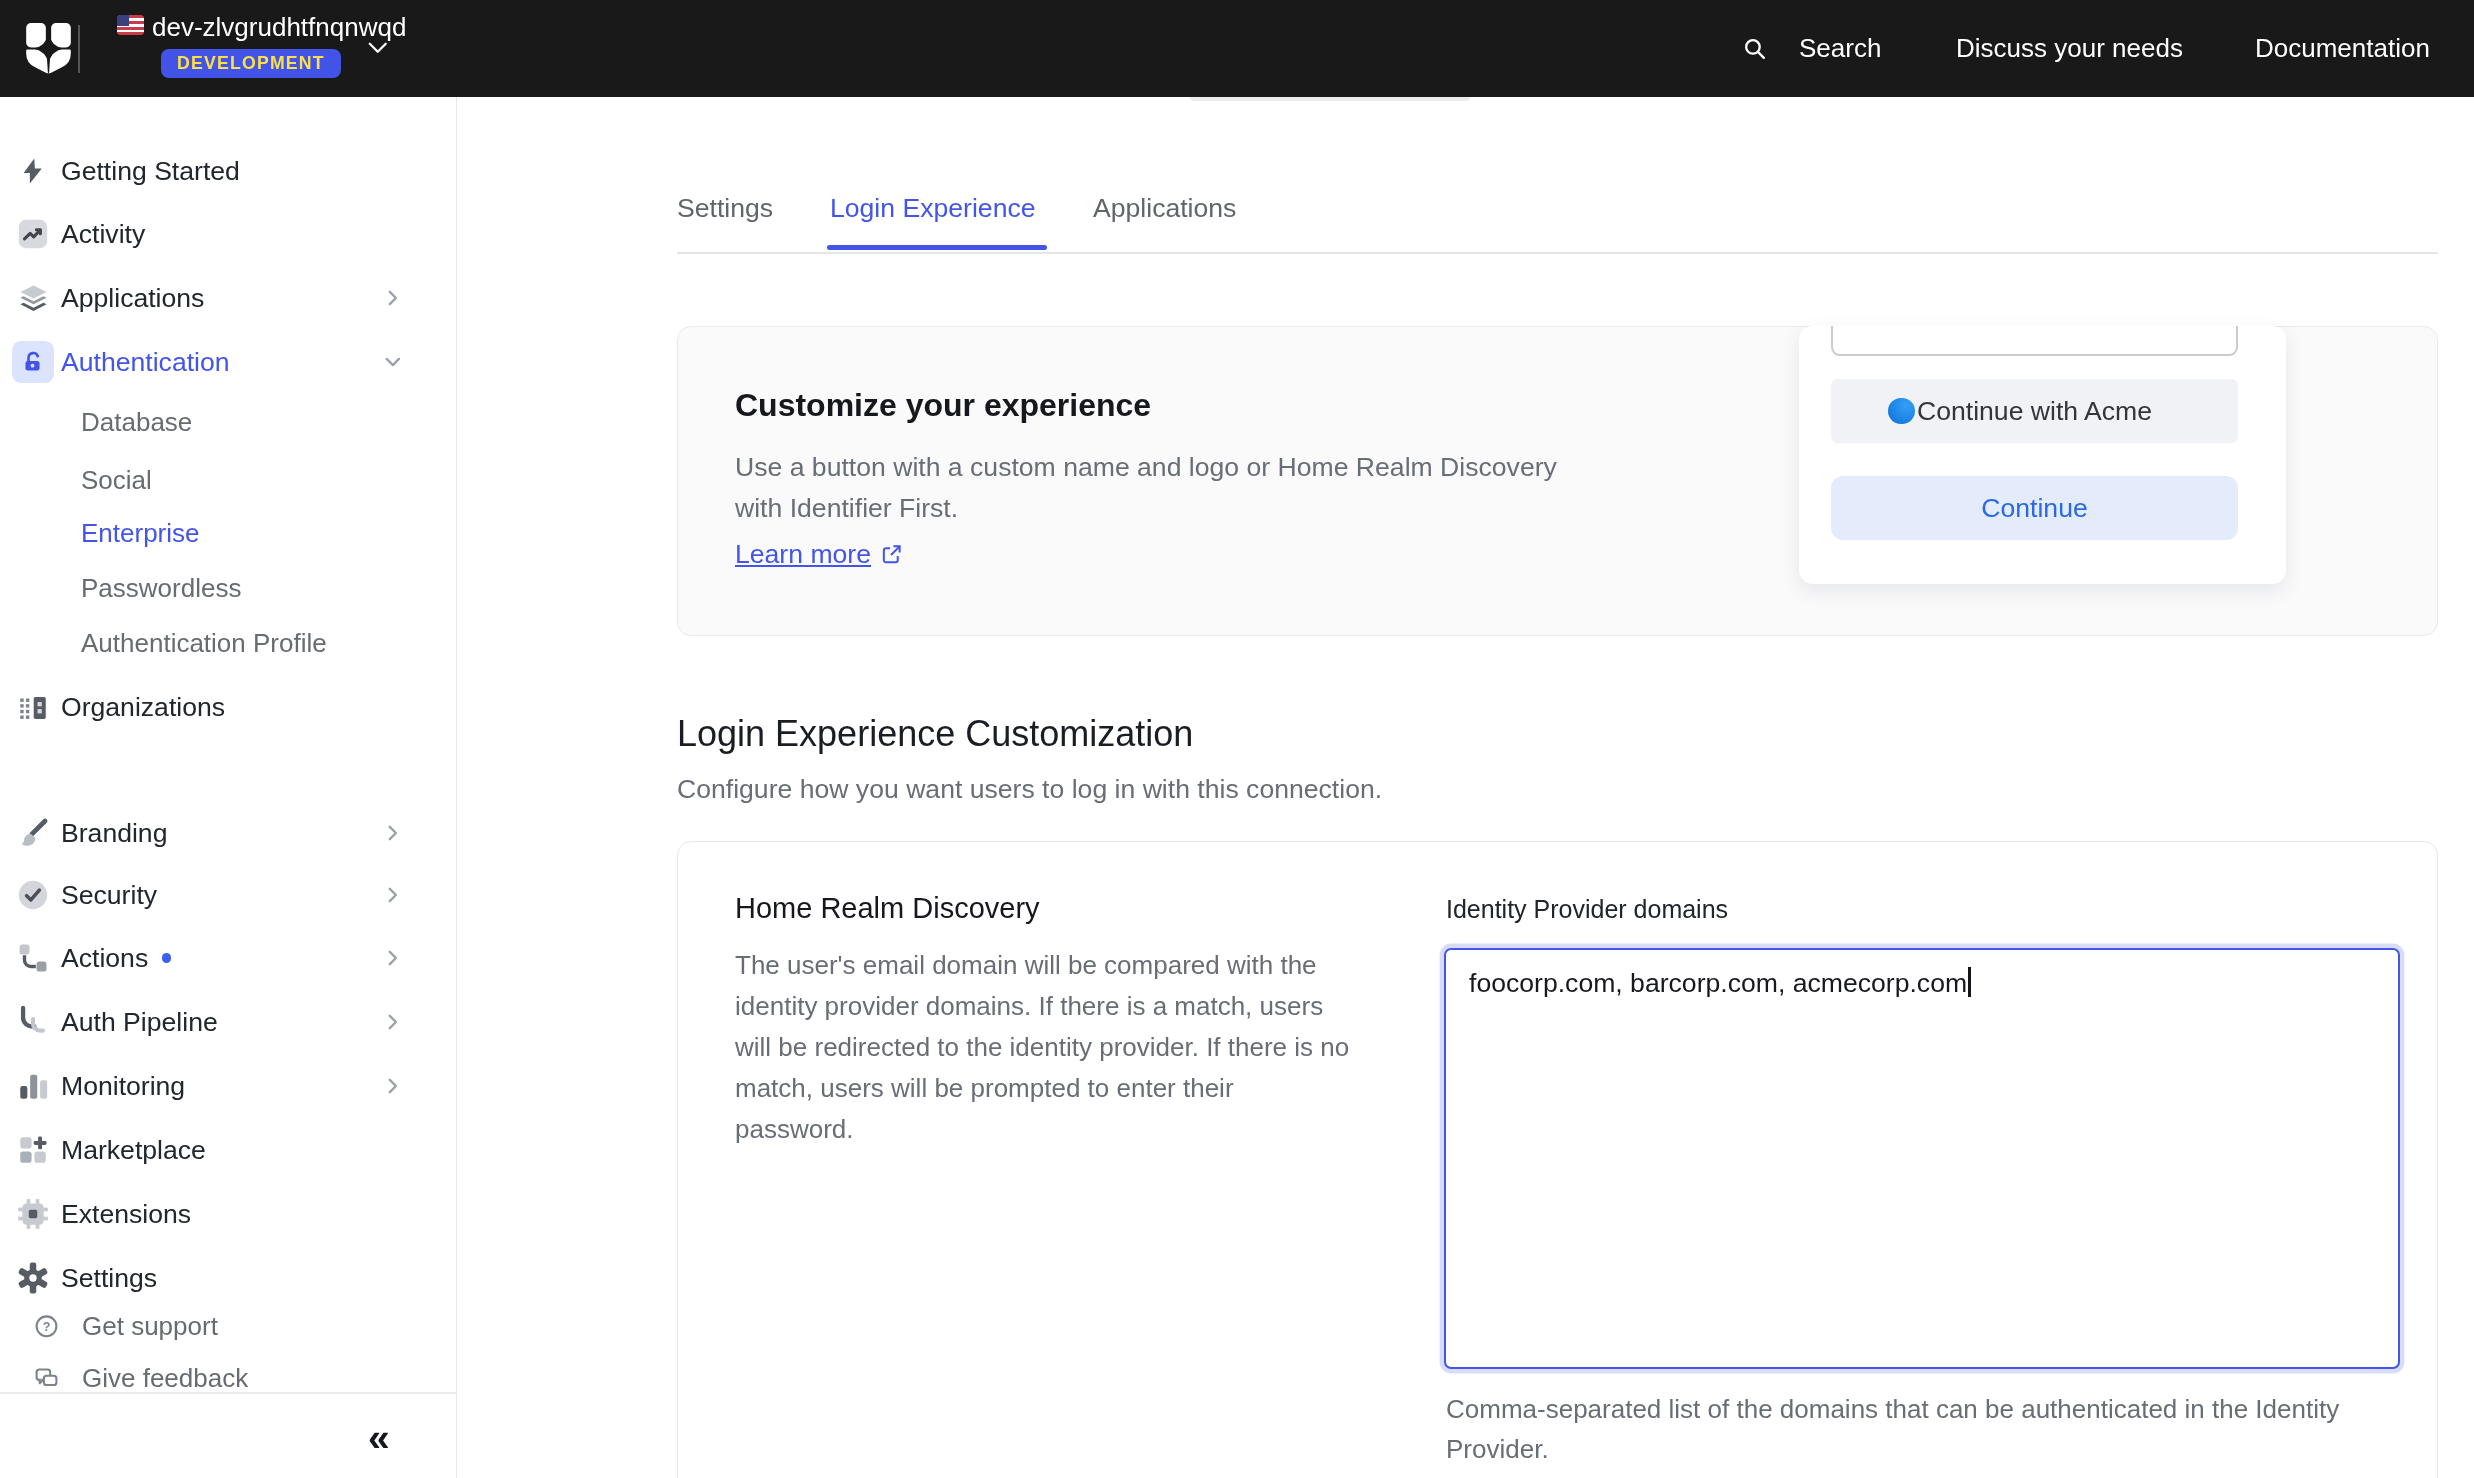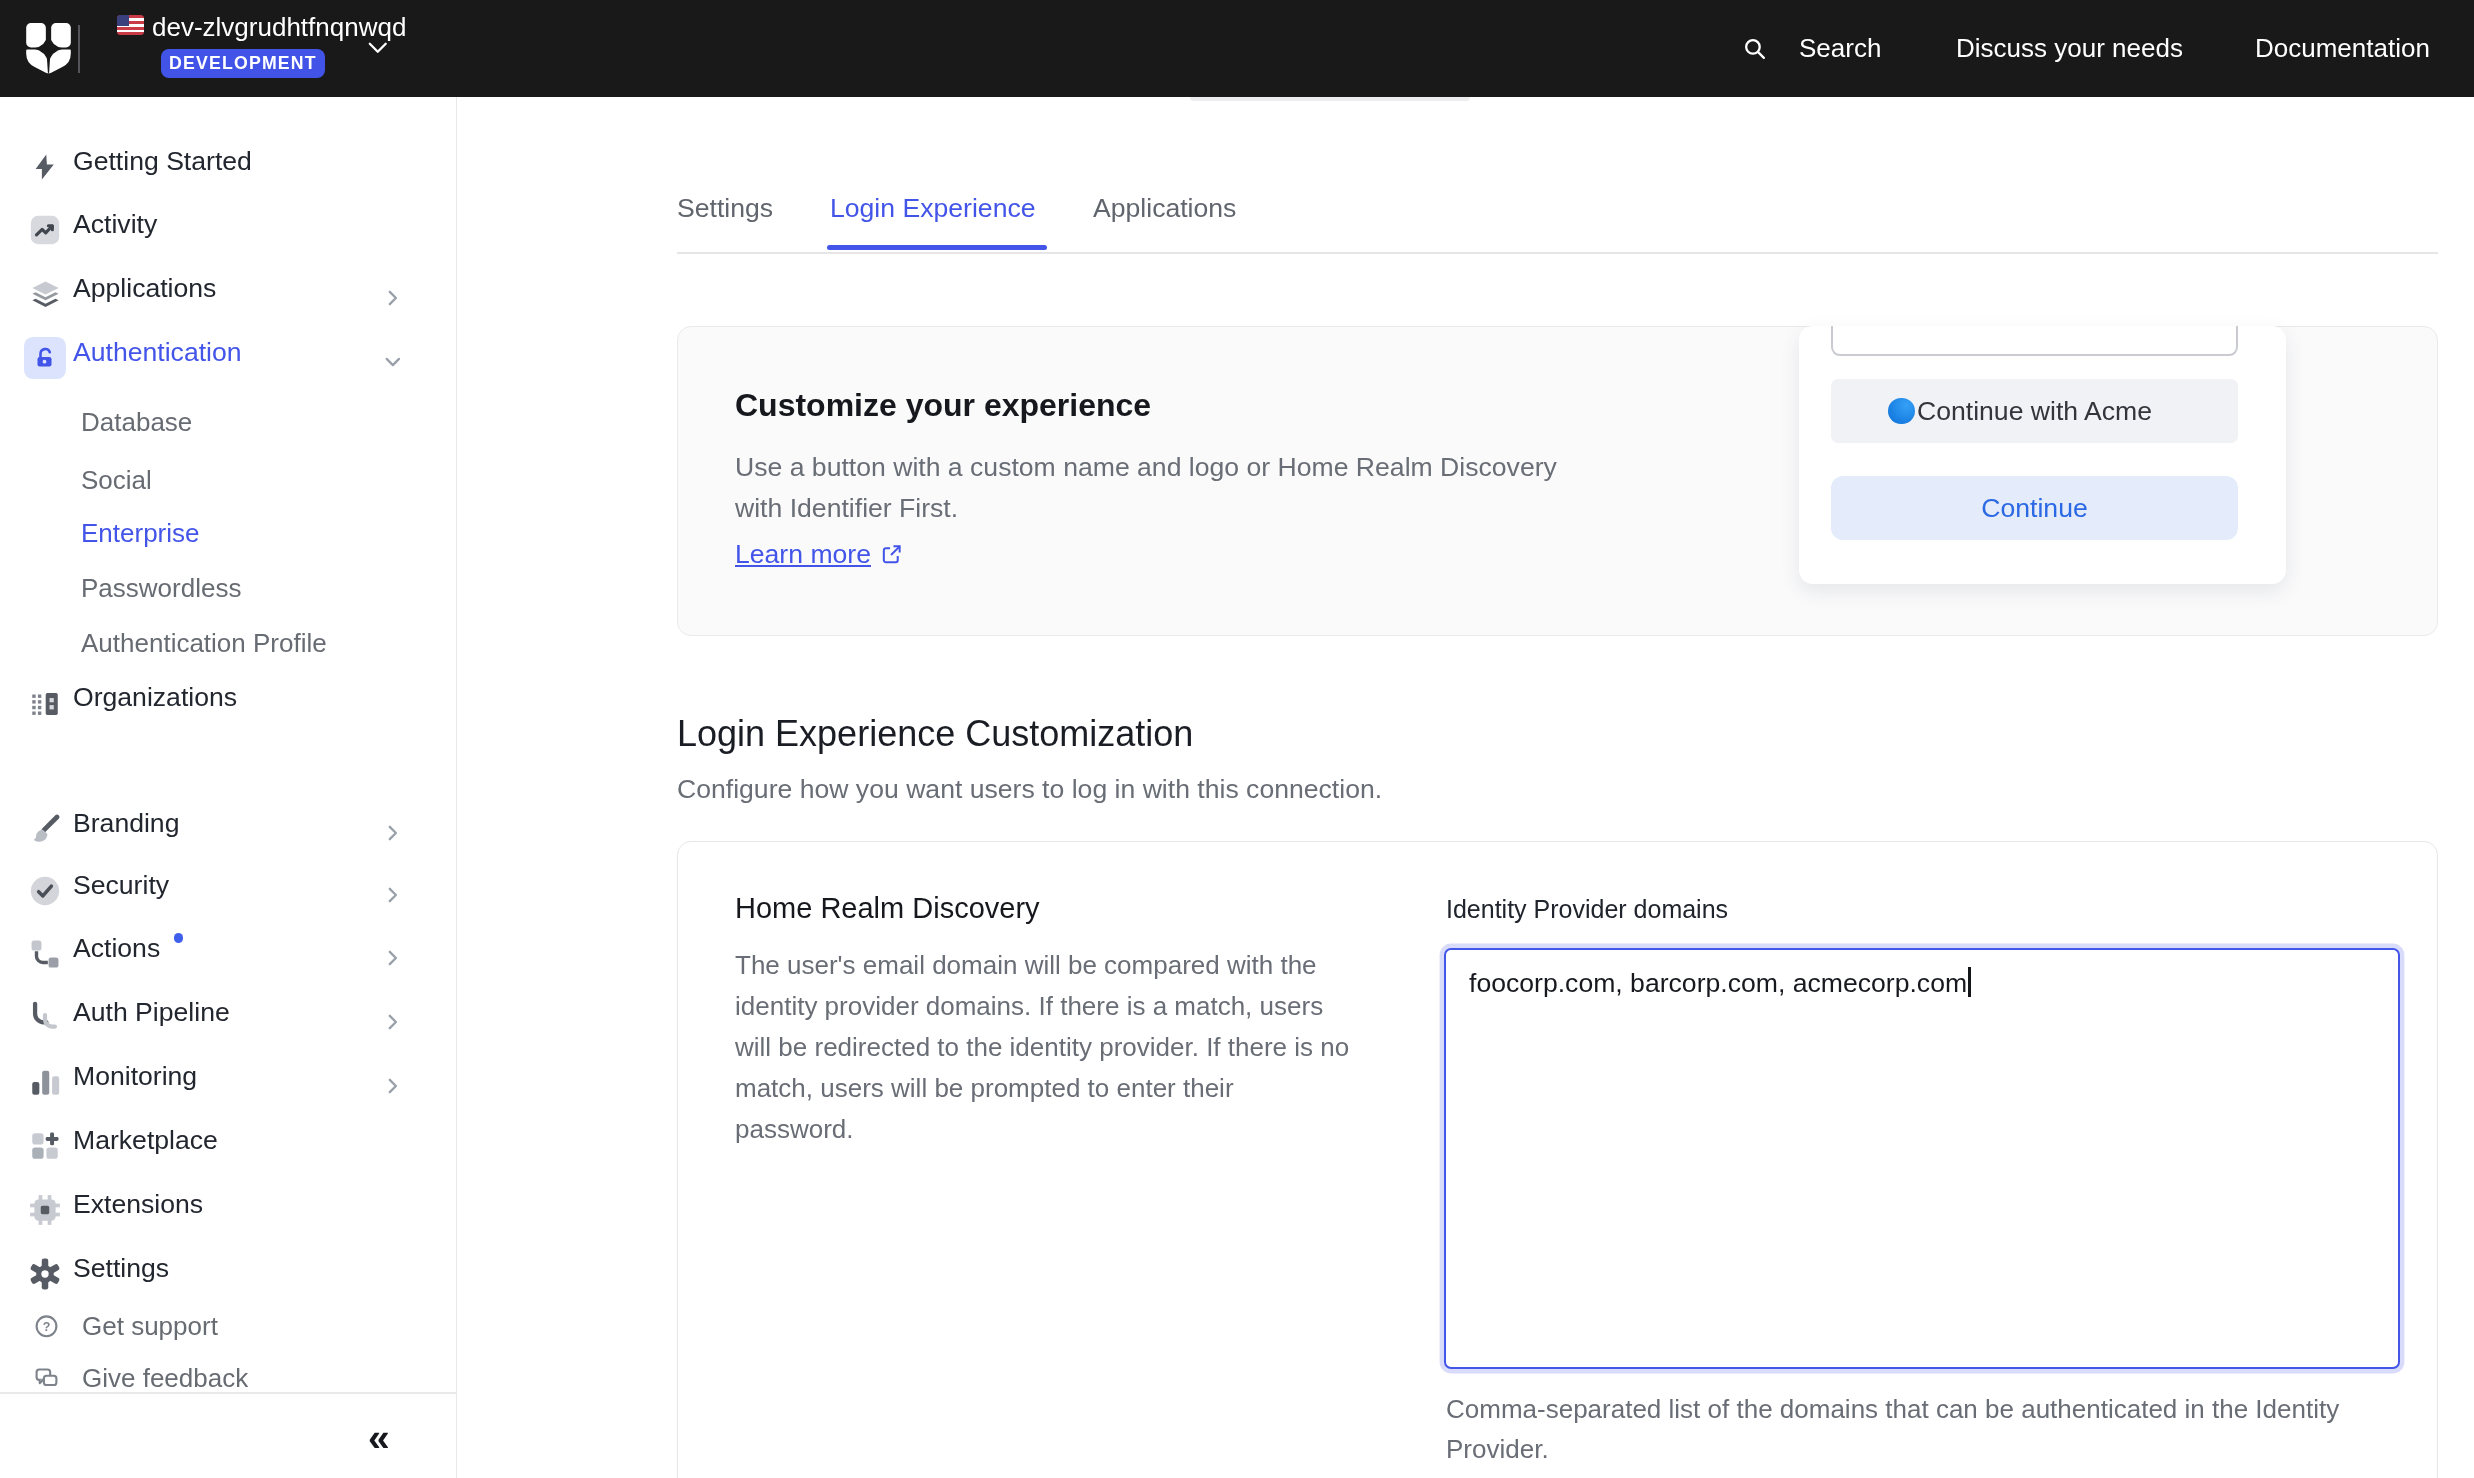--- a/index.html
+++ b/index.html
@@ -16,8 +16,8 @@
           background:repeating-linear-gradient(180deg,#c93b47 0 2.9px,#fff 2.9px 5.8px)}
   .usflag::after{content:"";position:absolute;left:0;top:0;width:12.4px;height:10.6px;background:#3a3f7d}
   .tenant-name{position:absolute;left:46px;top:12.4px;font-size:26px;font-weight:400;color:#fff;white-space:nowrap}
-  .env-badge{position:absolute;left:55px;top:49px;height:29px;padding:0 8px;border-radius:8px;background:#4254e8;
-             color:#ffffff;font-size:17.7px;font-weight:700;letter-spacing:1.2px;display:flex;align-items:center}
+  .env-badge{position:absolute;left:55px;top:49px;height:29px;padding:0 16px;border-radius:8px;background:#4254e8;
+             color:#fde047;font-size:17.7px;font-weight:700;letter-spacing:1.2px;display:flex;align-items:center}
   .tb-chev{position:absolute;left:262px;top:42px}
   .tb-item{position:absolute;top:0;height:97px;display:flex;align-items:center;font-size:26px;color:#fff;cursor:pointer;white-space:nowrap}
   .tb-search-ic{position:absolute;left:1742px;top:36px}

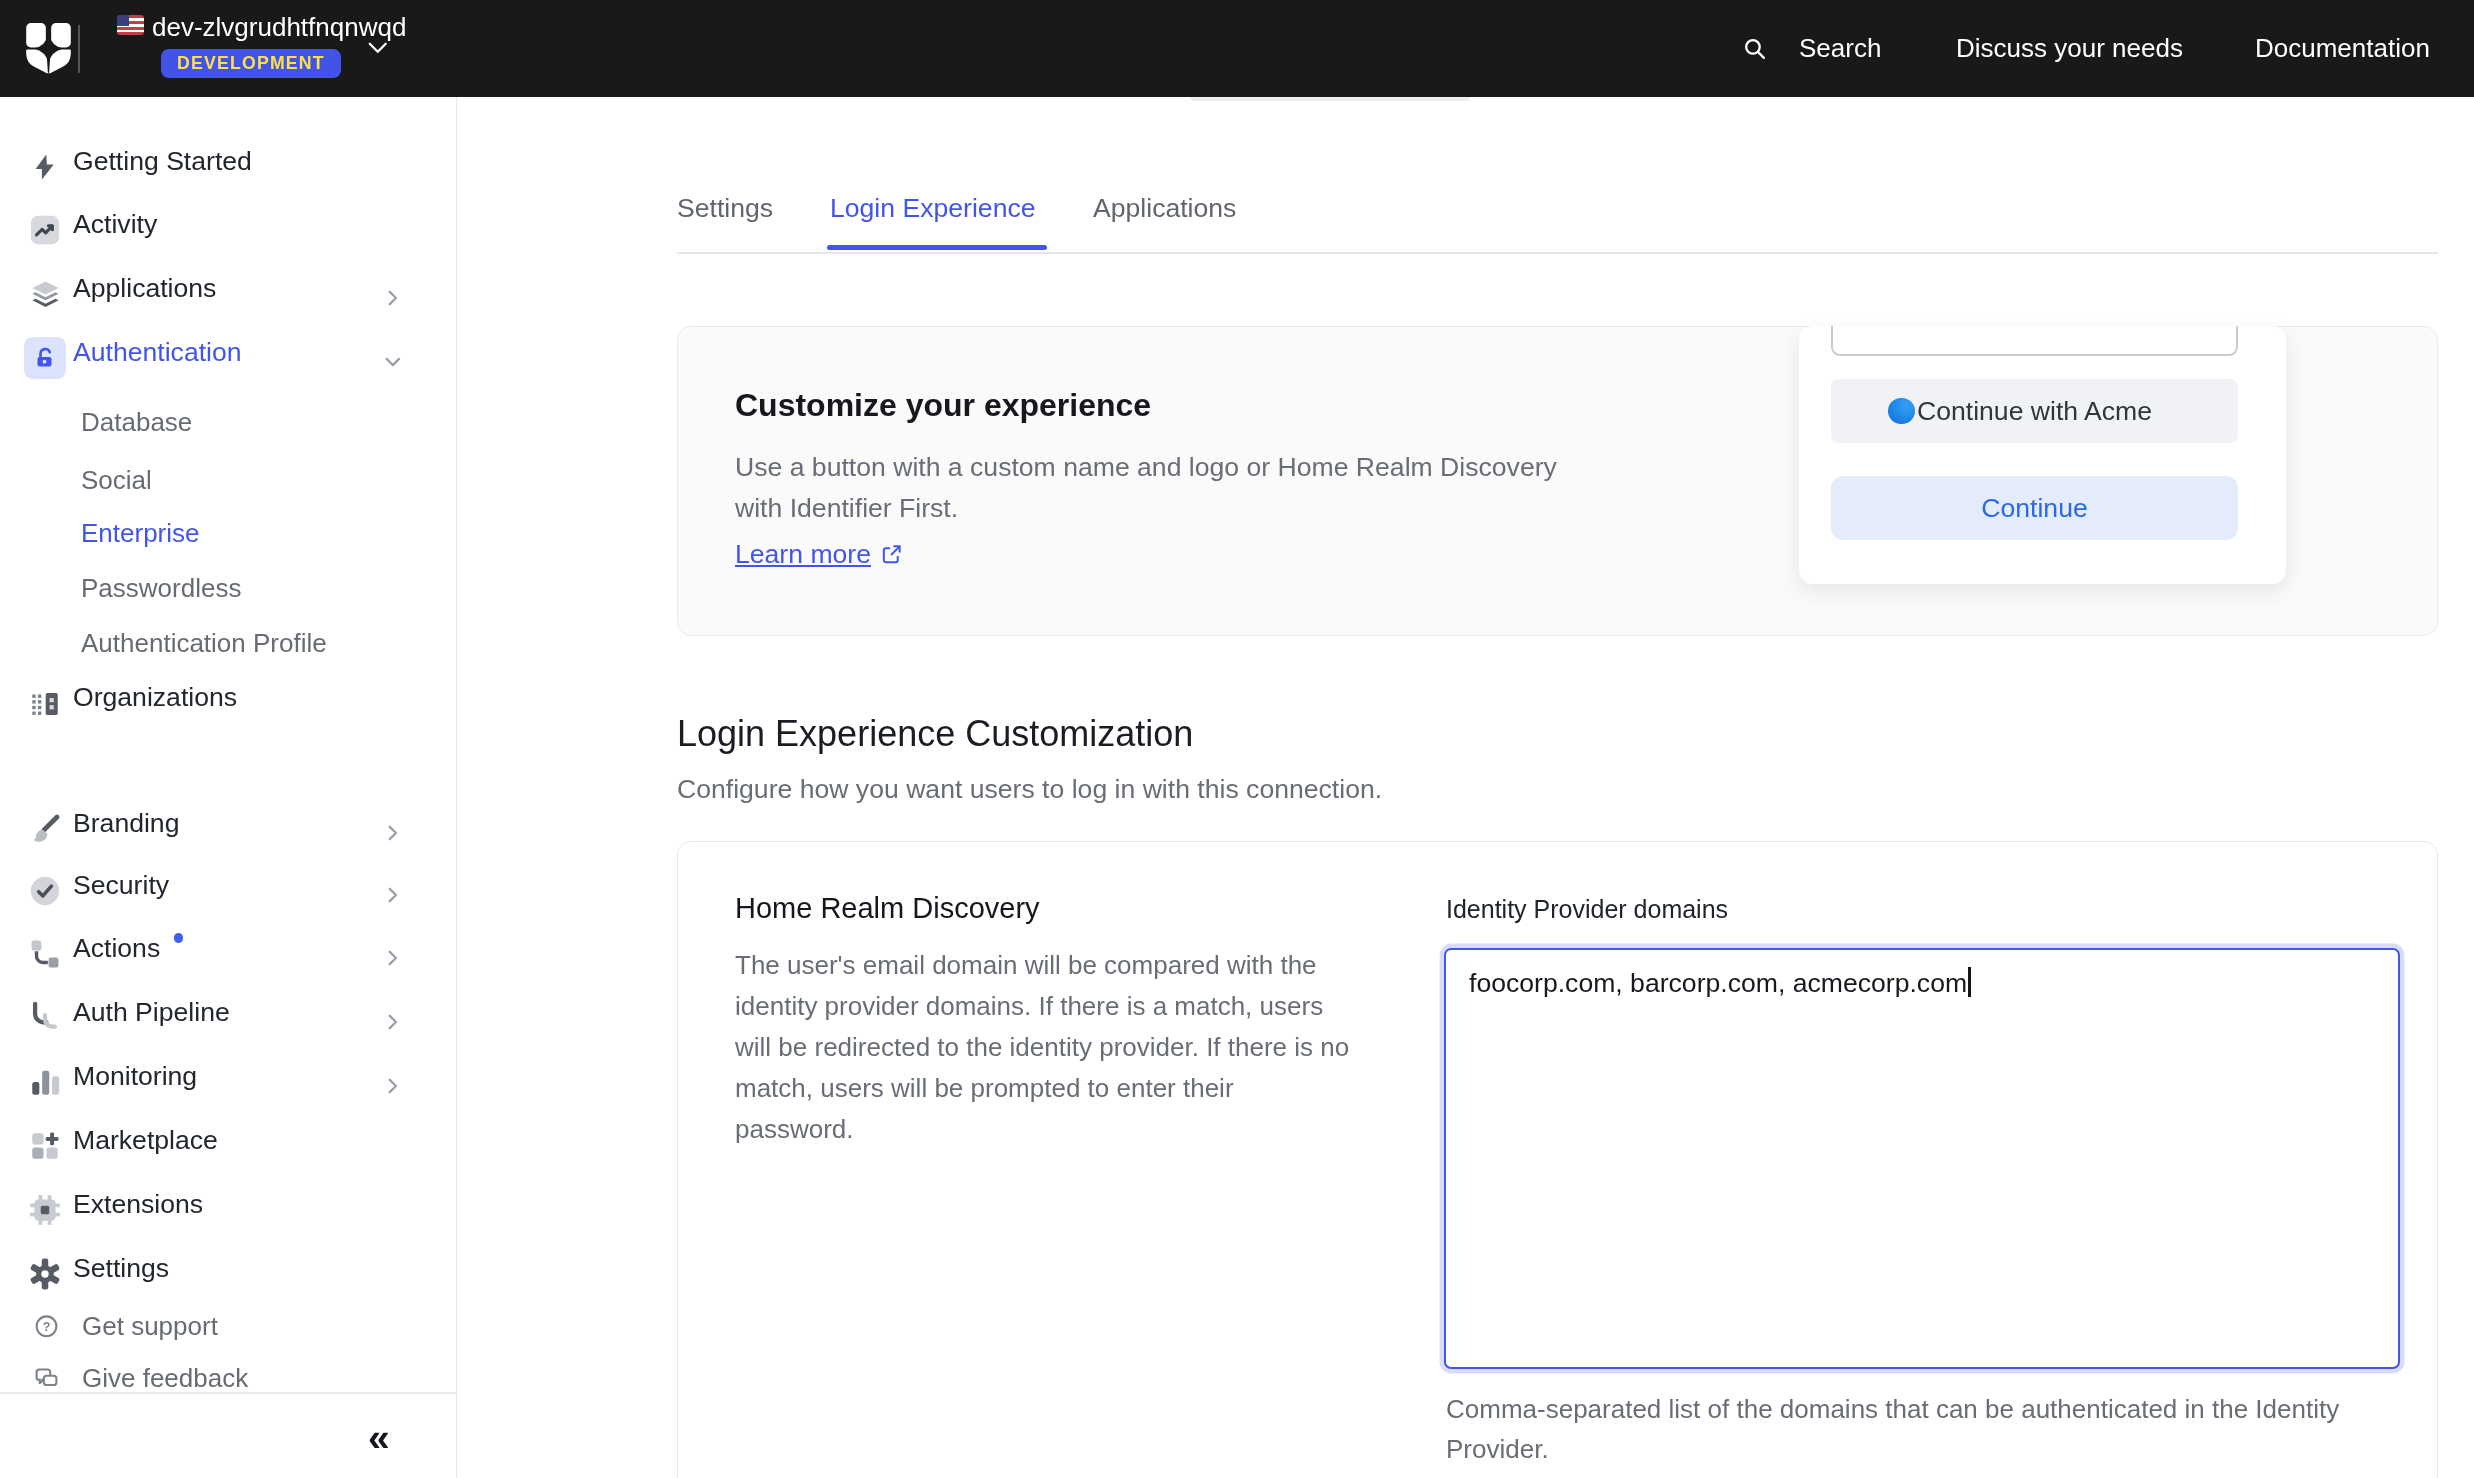--- a/index.html
+++ b/index.html
@@ -24,7 +24,7 @@
 
   
   .sidebar{position:absolute;left:0;top:97px;width:457px;height:1381px;background:#fff;border-right:1.8px solid #e8e8ea}
-  .srow{position:absolute;left:0;width:383px;height:50px;display:flex;padding-left:24px;cursor:pointer}
+  .srow{position:absolute;left:0;width:383px;height:50px;display:flex;align-items:center;padding-left:12px;cursor:pointer}
   .srow .ic{width:42px;height:42px;display:flex;align-items:center;justify-content:center;margin-right:7px;flex:0 0 42px}
   .srow .lbl{font-size:26.6px;font-weight:500;color:#22262e;white-space:nowrap}
   .srow.active .lbl{color:#4355e8}

